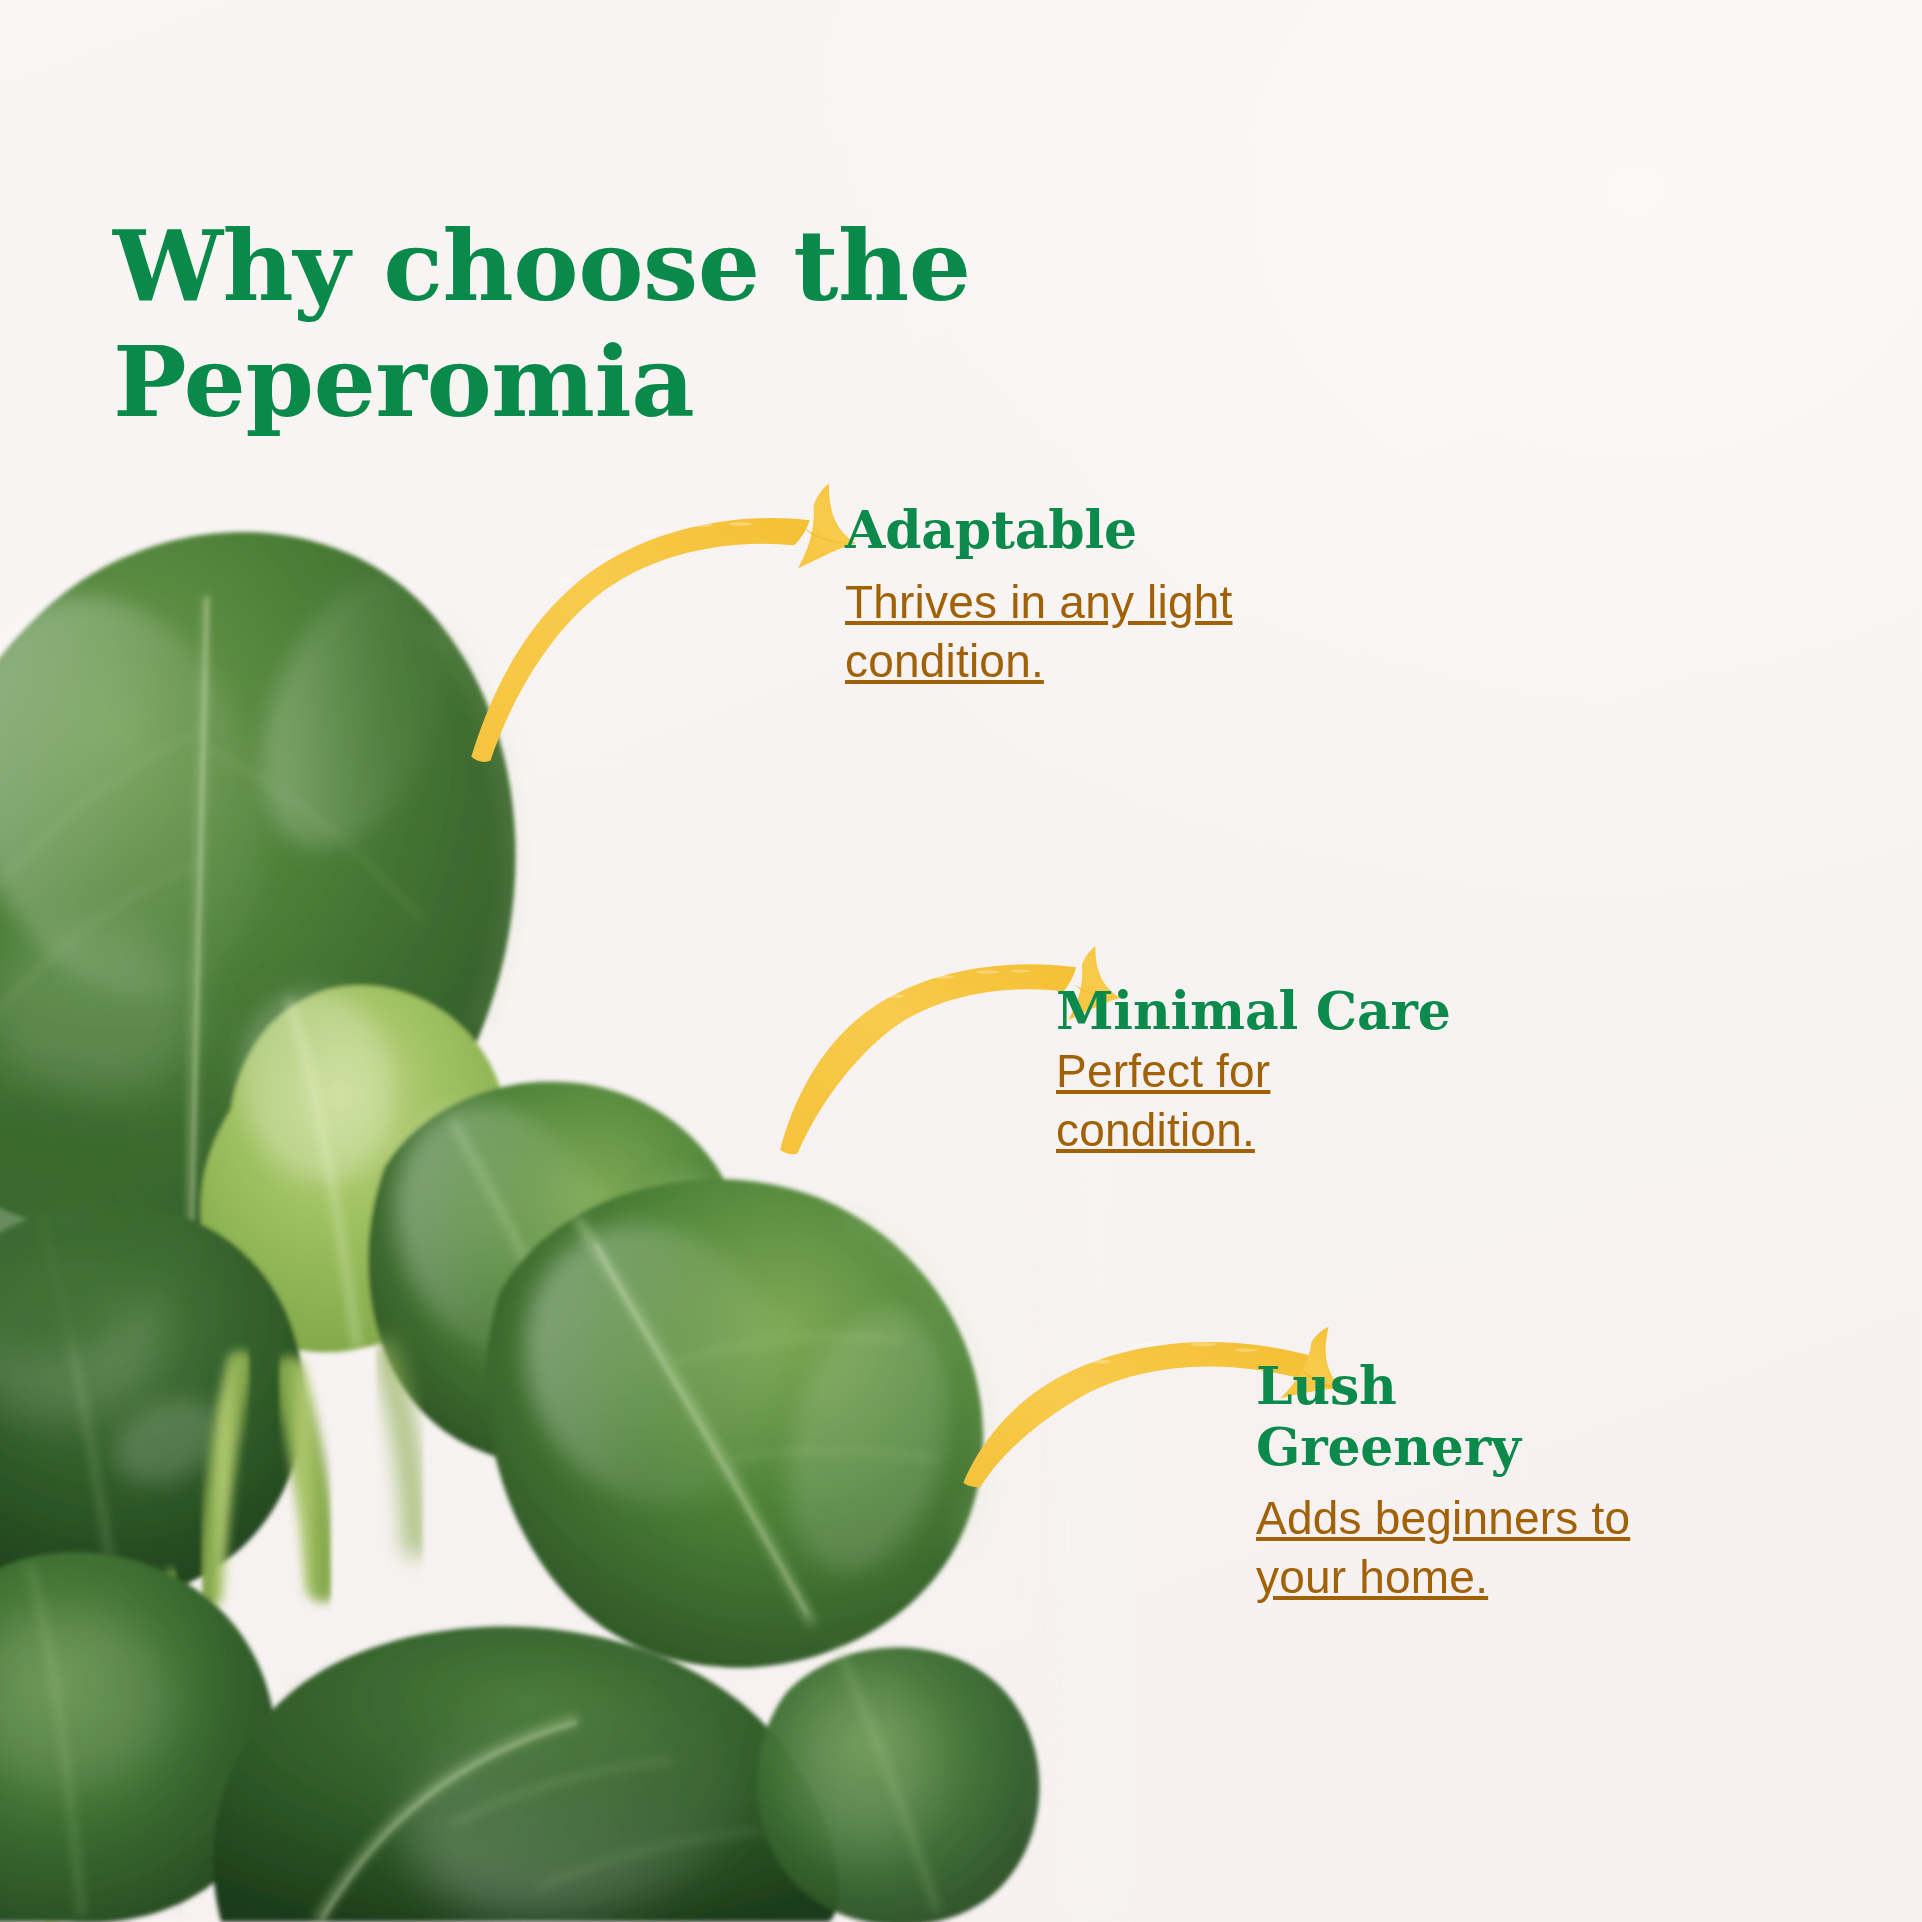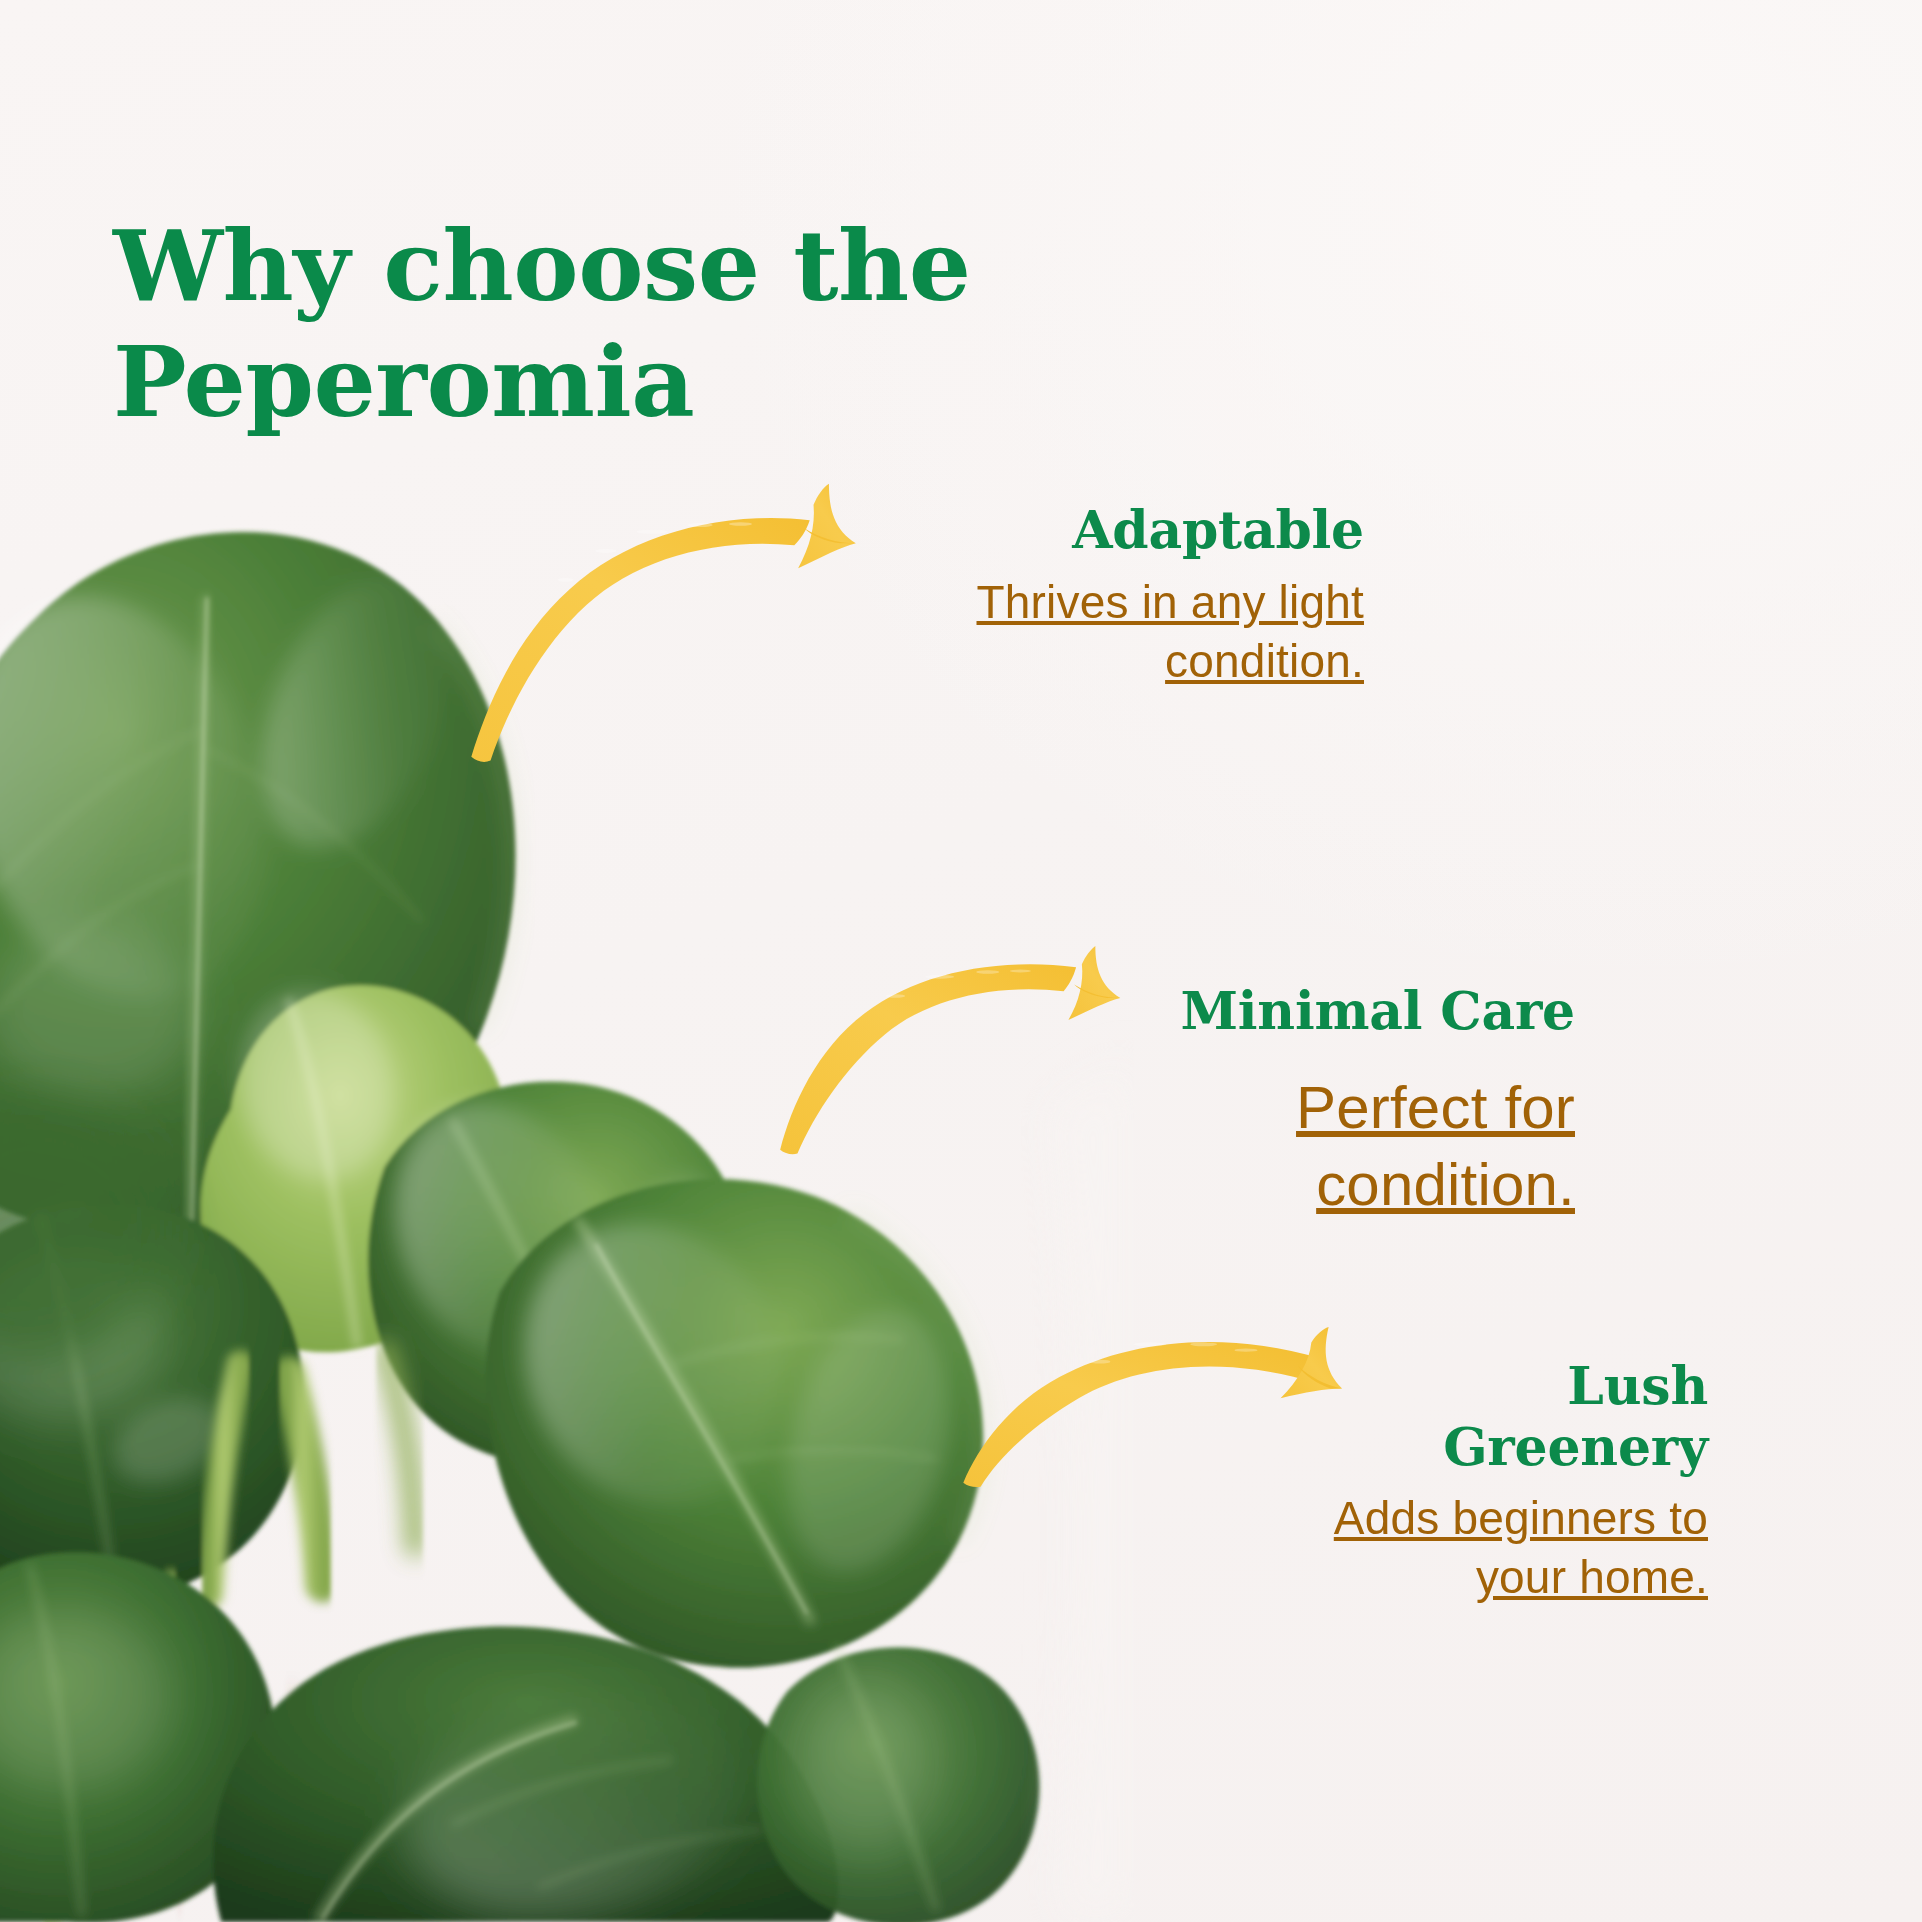--- a/index.html
+++ b/index.html
@@ -36,7 +36,7 @@
   }
 
   
-  .callout{position:absolute;text-align:right;}
+  .callout{position:absolute;text-align:left;}
   .callout .c-title{
     font-family:"DejaVu Serif","Liberation Serif",serif;
     font-weight:700;

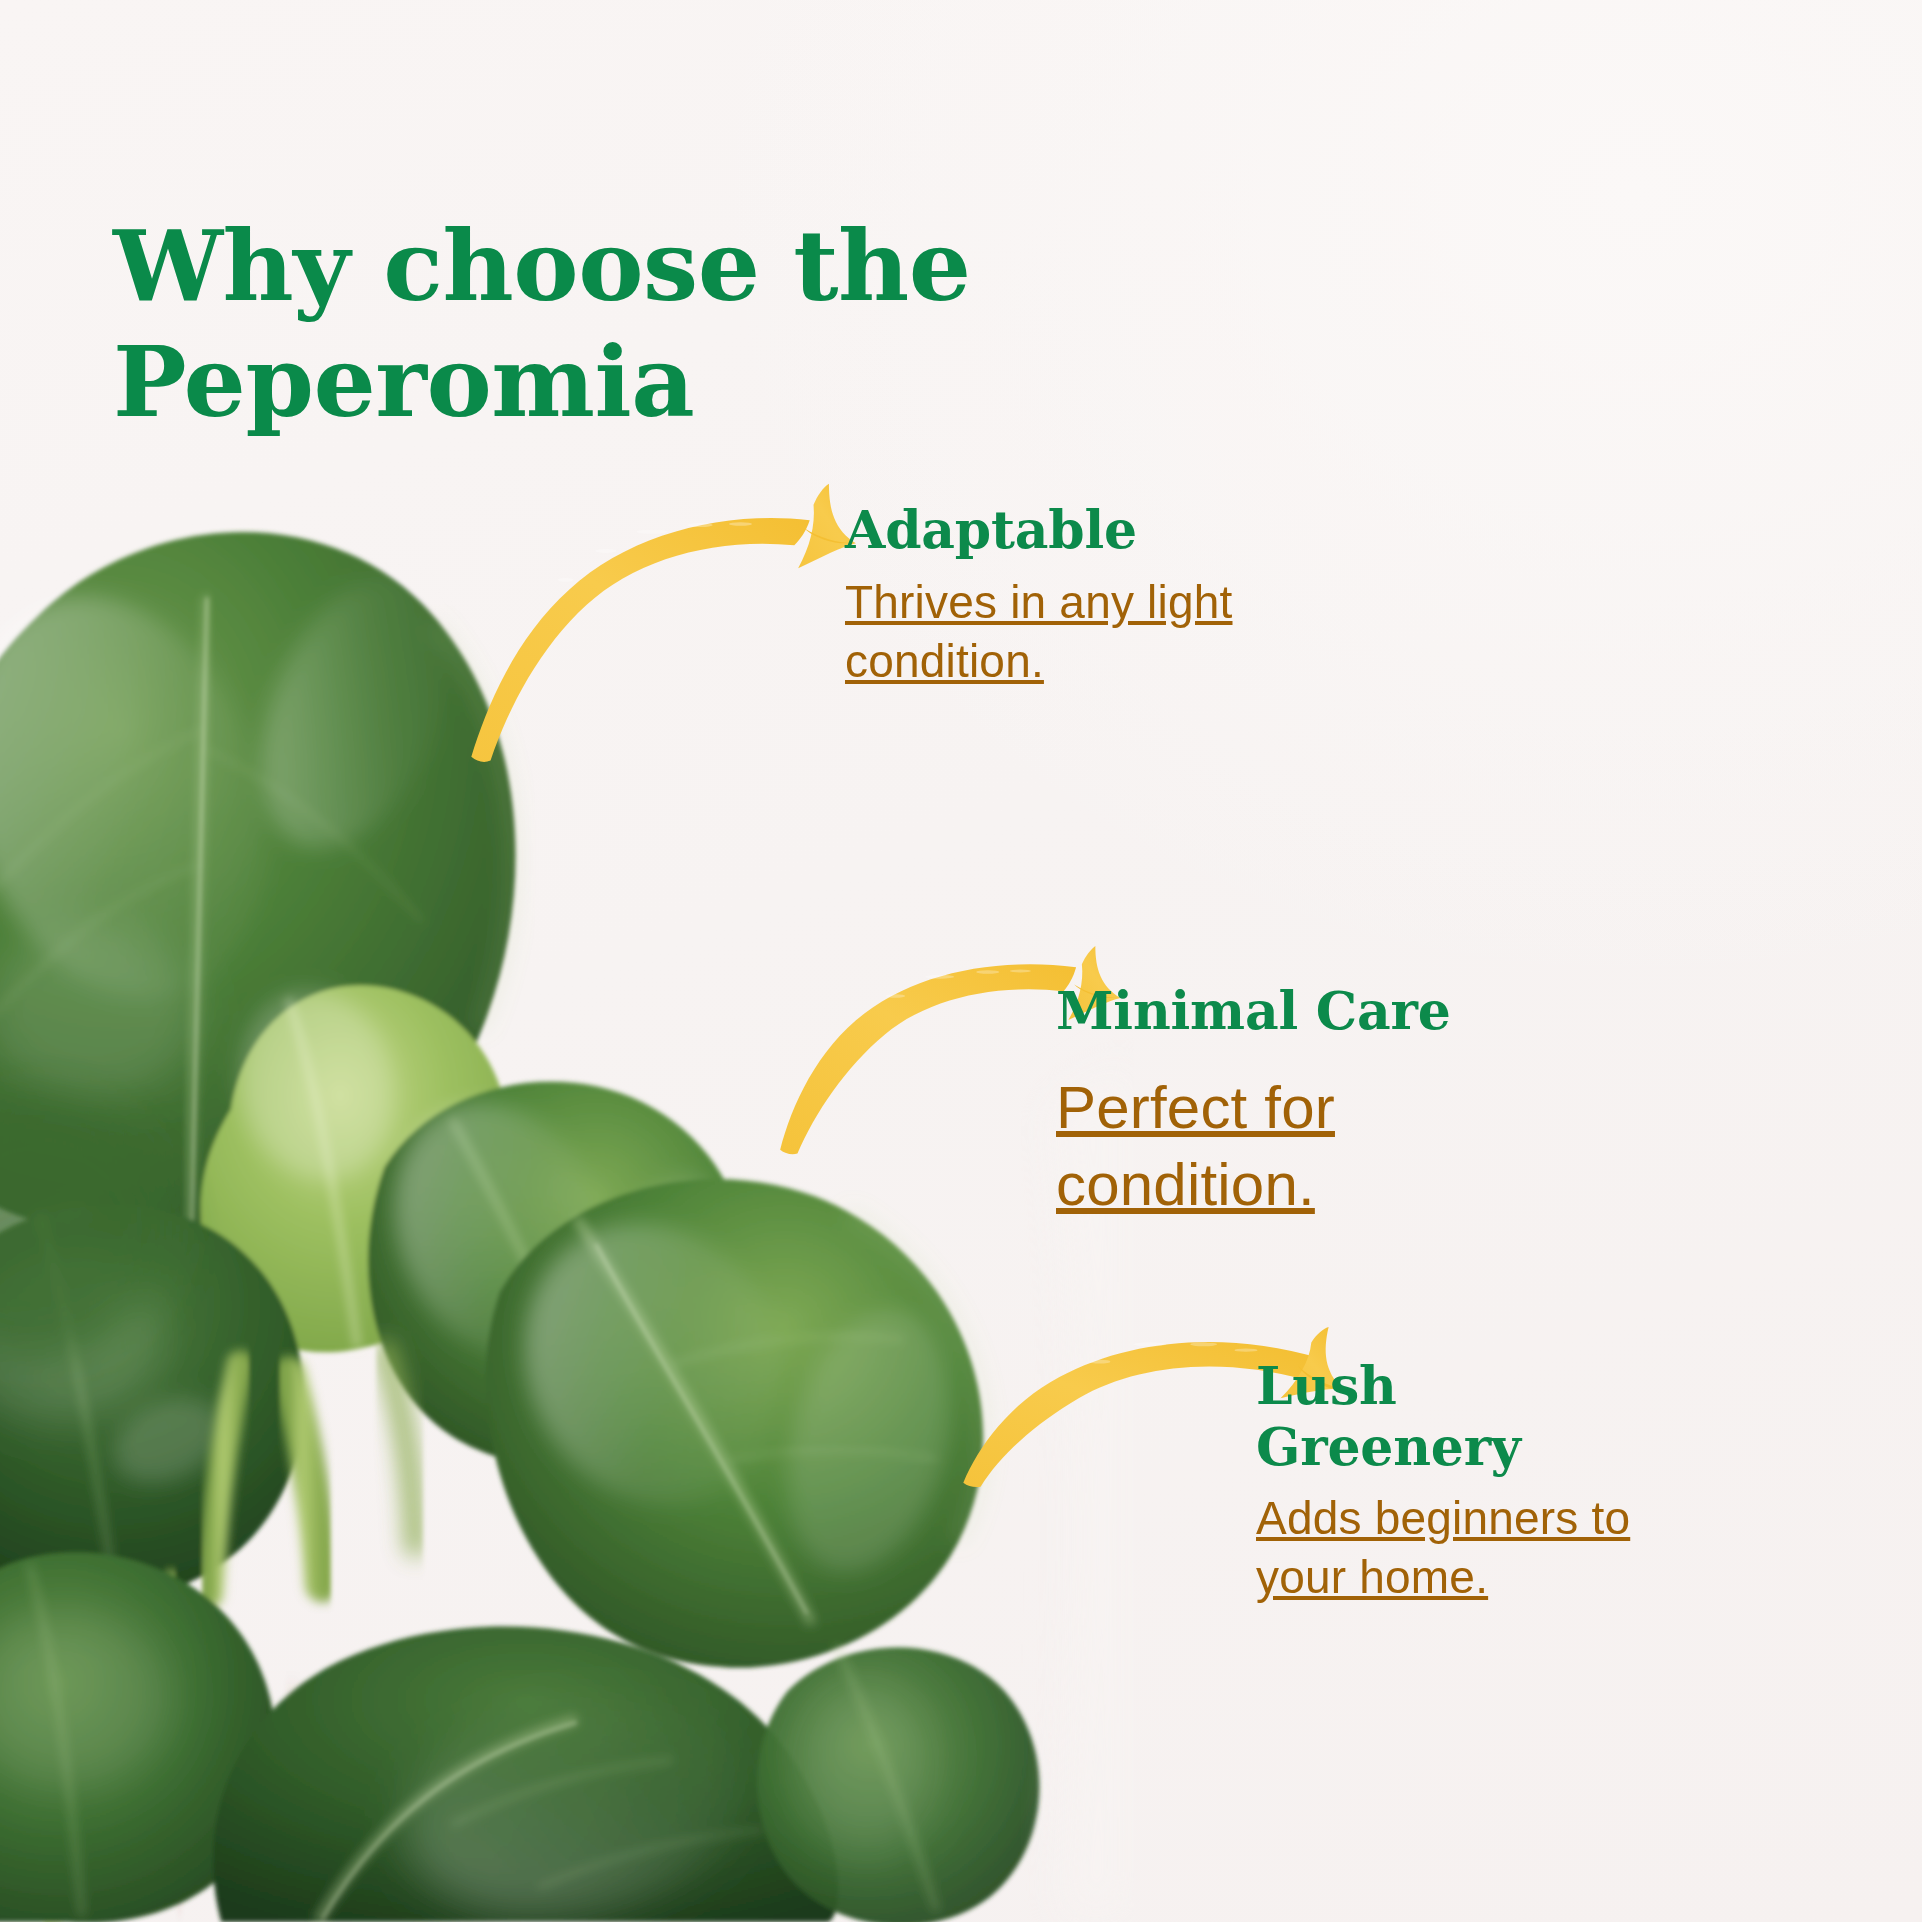--- a/index.html
+++ b/index.html
@@ -57,7 +57,7 @@
 
   #callout-minimal{left:1056px;top:982px;width:519px;}
   #callout-minimal .c-title{font-size:52px;line-height:1.12;}
-  #callout-minimal .c-body{font-size:60px;line-height:1.28;margin-top:30px;}
+  #callout-minimal .c-body{font-size:46px;line-height:1.28;margin-top:2px;}
 
   #callout-lush{left:1256px;top:1355px;width:452px;}
   #callout-lush .c-title{font-size:52px;line-height:1.18;}

